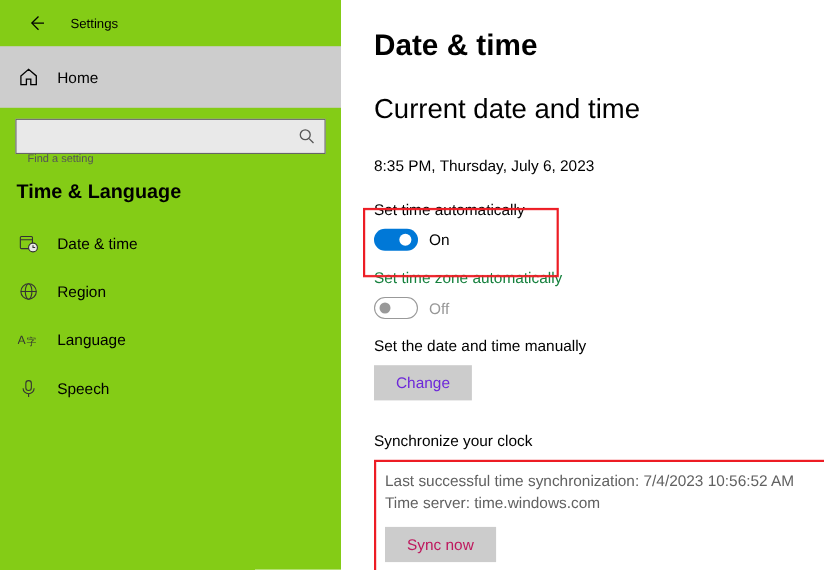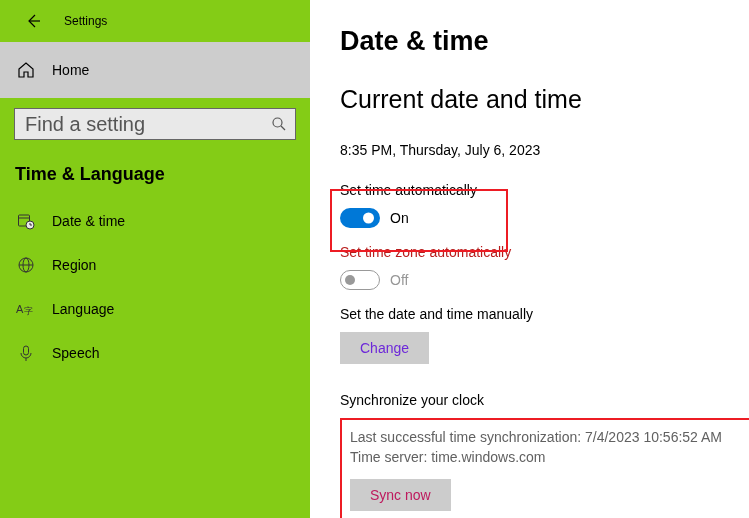--- a/index.html
+++ b/index.html
@@ -16,7 +16,7 @@
   .home-row .label { margin-left:15px; font-size:14px; }
   .search-wrap { padding:10px 14px; }
   .search-box { position:relative; height:32px; border:1px solid #666; background:#e9e9e9; }
-  .search-box input { width:100%; height:100%; border:none; background:transparent; outline:none; padding:0 32px 0 10px; font-size:20px; font-family:inherit; }
+  .search-box input { width:100%; height:100%; border:none; background:transparent; outline:none; padding:0 32px 0 10px; font-size:10px; font-family:inherit;margin-top:20px; }
   .search-box input::placeholder { color:#555; }
   .search-icon { position:absolute; right:8px; top:50%; transform:translateY(-50%); width:16px; height:16px; }
   .cat-title { font-size:18px; font-weight:700; padding:14px 15px 14px 15px; }

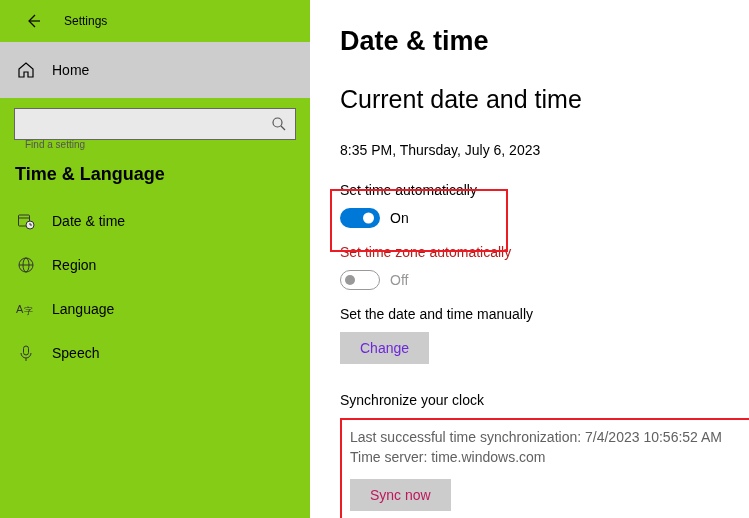--- a/index.html
+++ b/index.html
@@ -32,7 +32,7 @@
   .datetime-str { font-size:14px; margin-bottom:24px; }
   .setting-block { margin-bottom:16px; }
   .setting-label { font-size:14px; margin-bottom:10px; }
-  .setting-label.disabled { color:#b91c1c; }
+  .setting-label.disabled { color:#15803d; }
   .toggle-row { display:flex; align-items:center; }
   .toggle { width:40px; height:20px; border-radius:12px; position:relative; margin-right:10px; }
   .toggle.on { background:#0078d7; }

